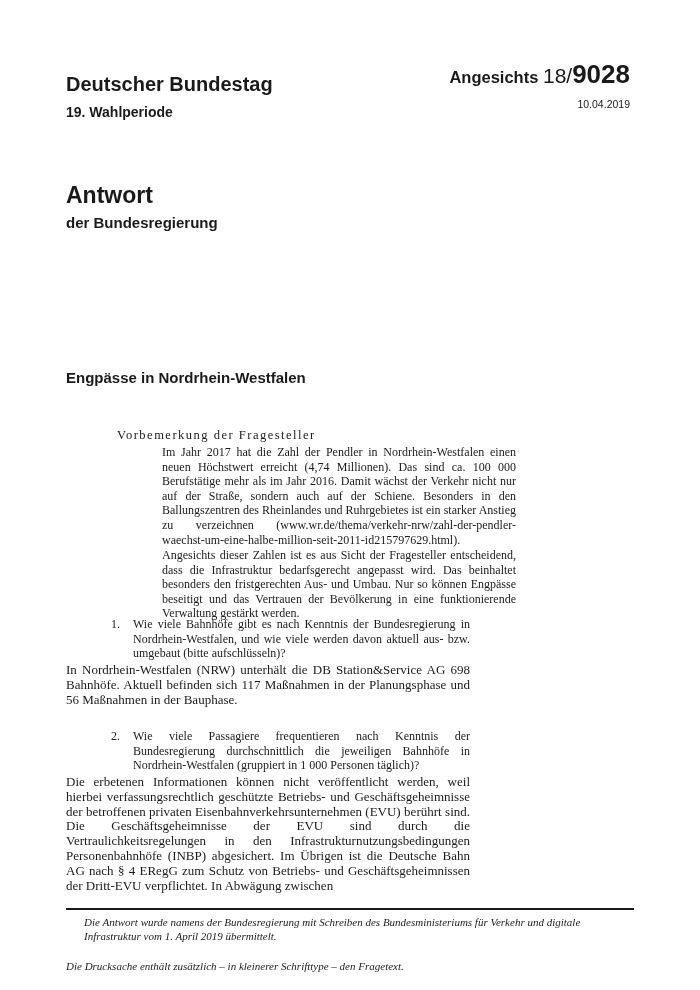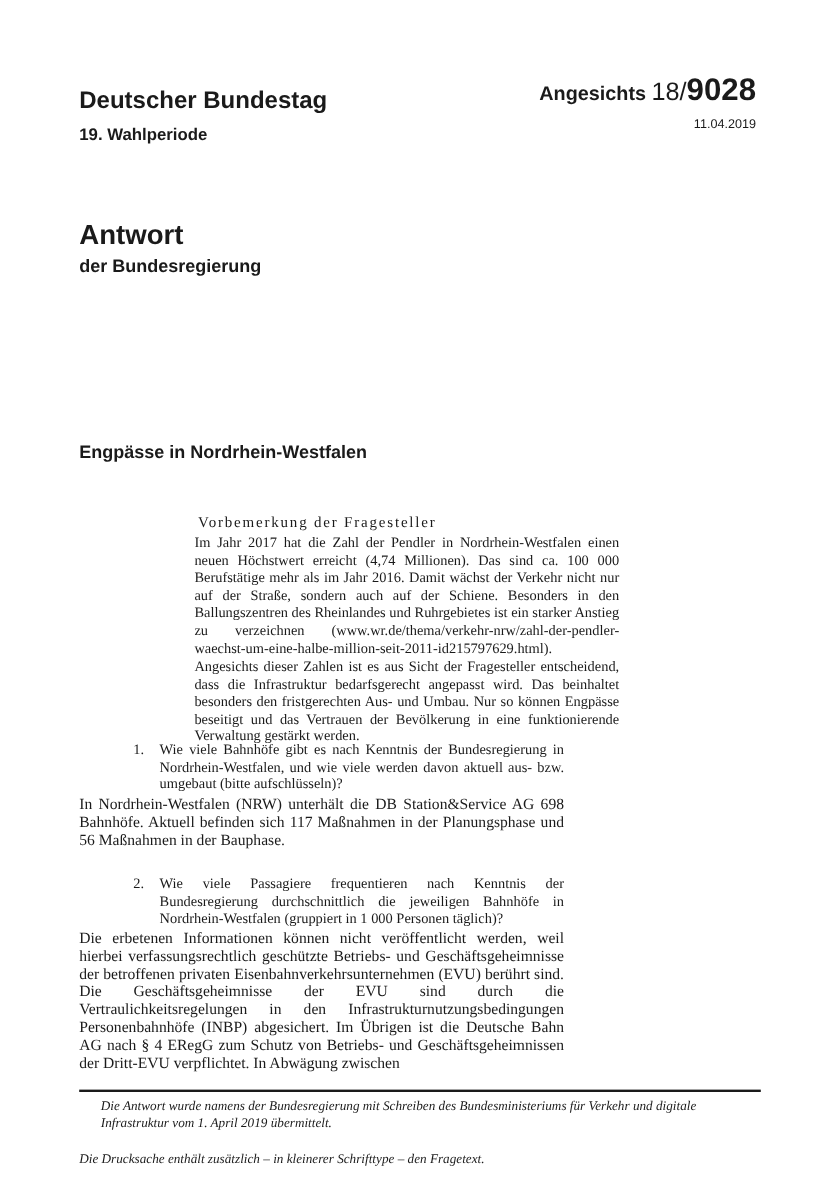--- a/index.html
+++ b/index.html
@@ -179,7 +179,7 @@
 
   <div class="header-right">
     <div class="doc-line"><span>Angesichts</span>&nbsp;<span class="num-prefix">18/</span><span class="num">9028</span></div>
-    <div class="doc-date">11.04.2019</div>
+    <div class="doc-date">10.04.2019</div>
   </div>
 
   <div class="doc-title">Antwort</div>

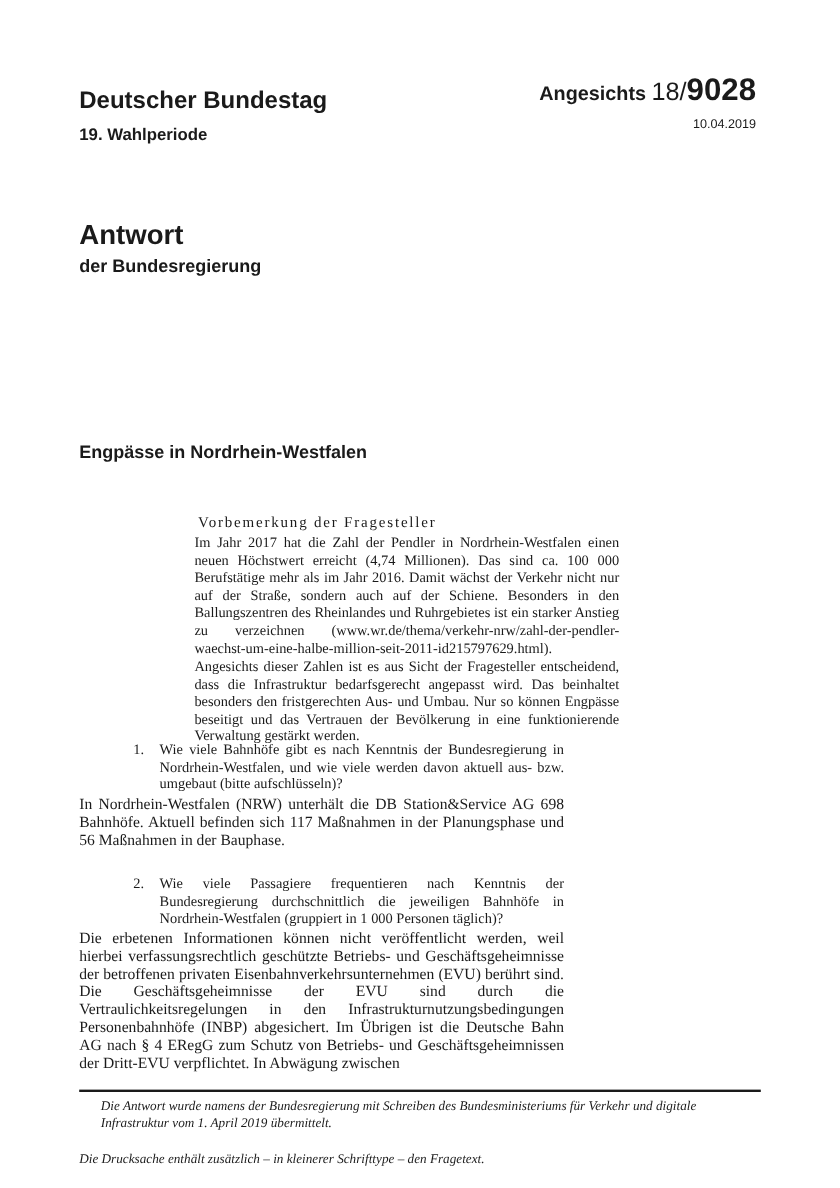--- a/index.html
+++ b/index.html
@@ -103,7 +103,6 @@
     left: 117px;
     font-size: 12.5px;
     letter-spacing: 1.5px;
-    margin-left: 48px;
   }
   .small-par {
     position: absolute;

